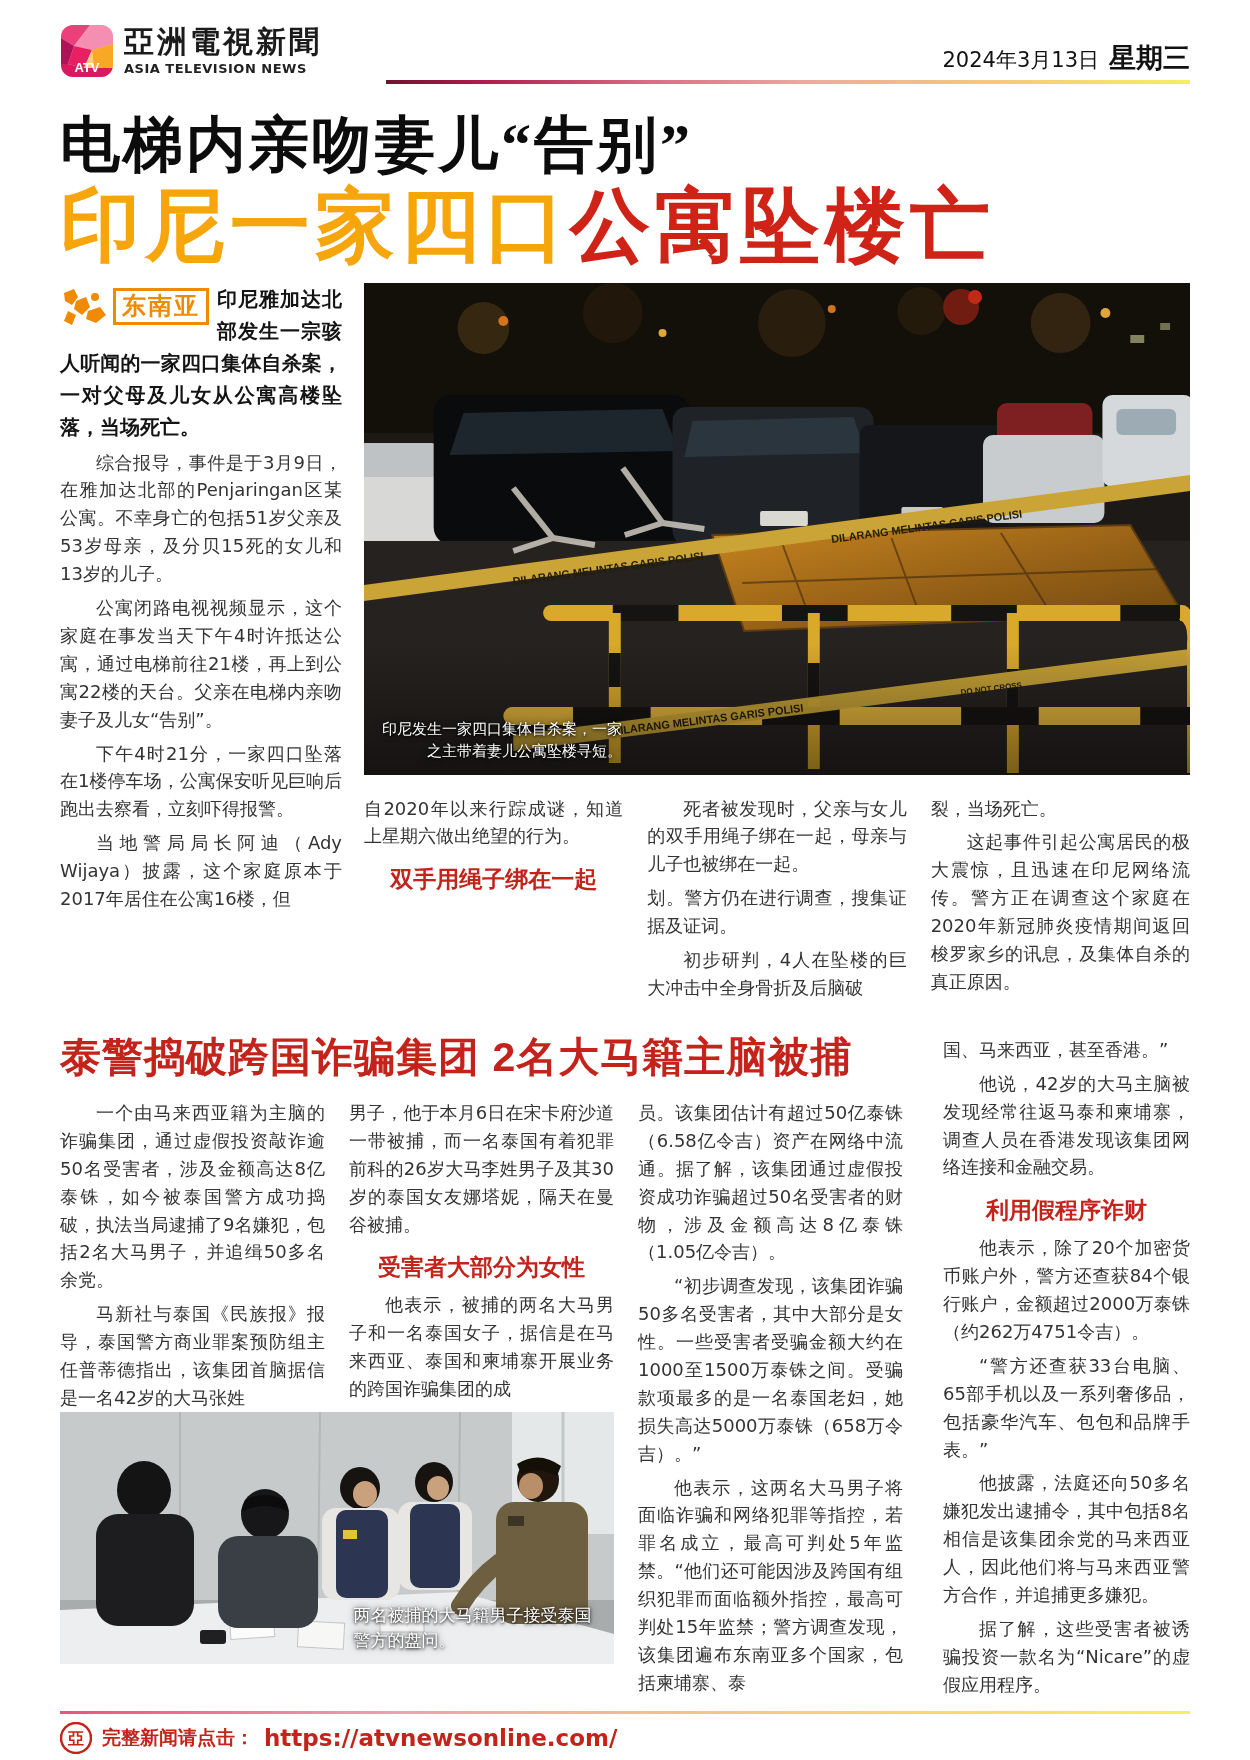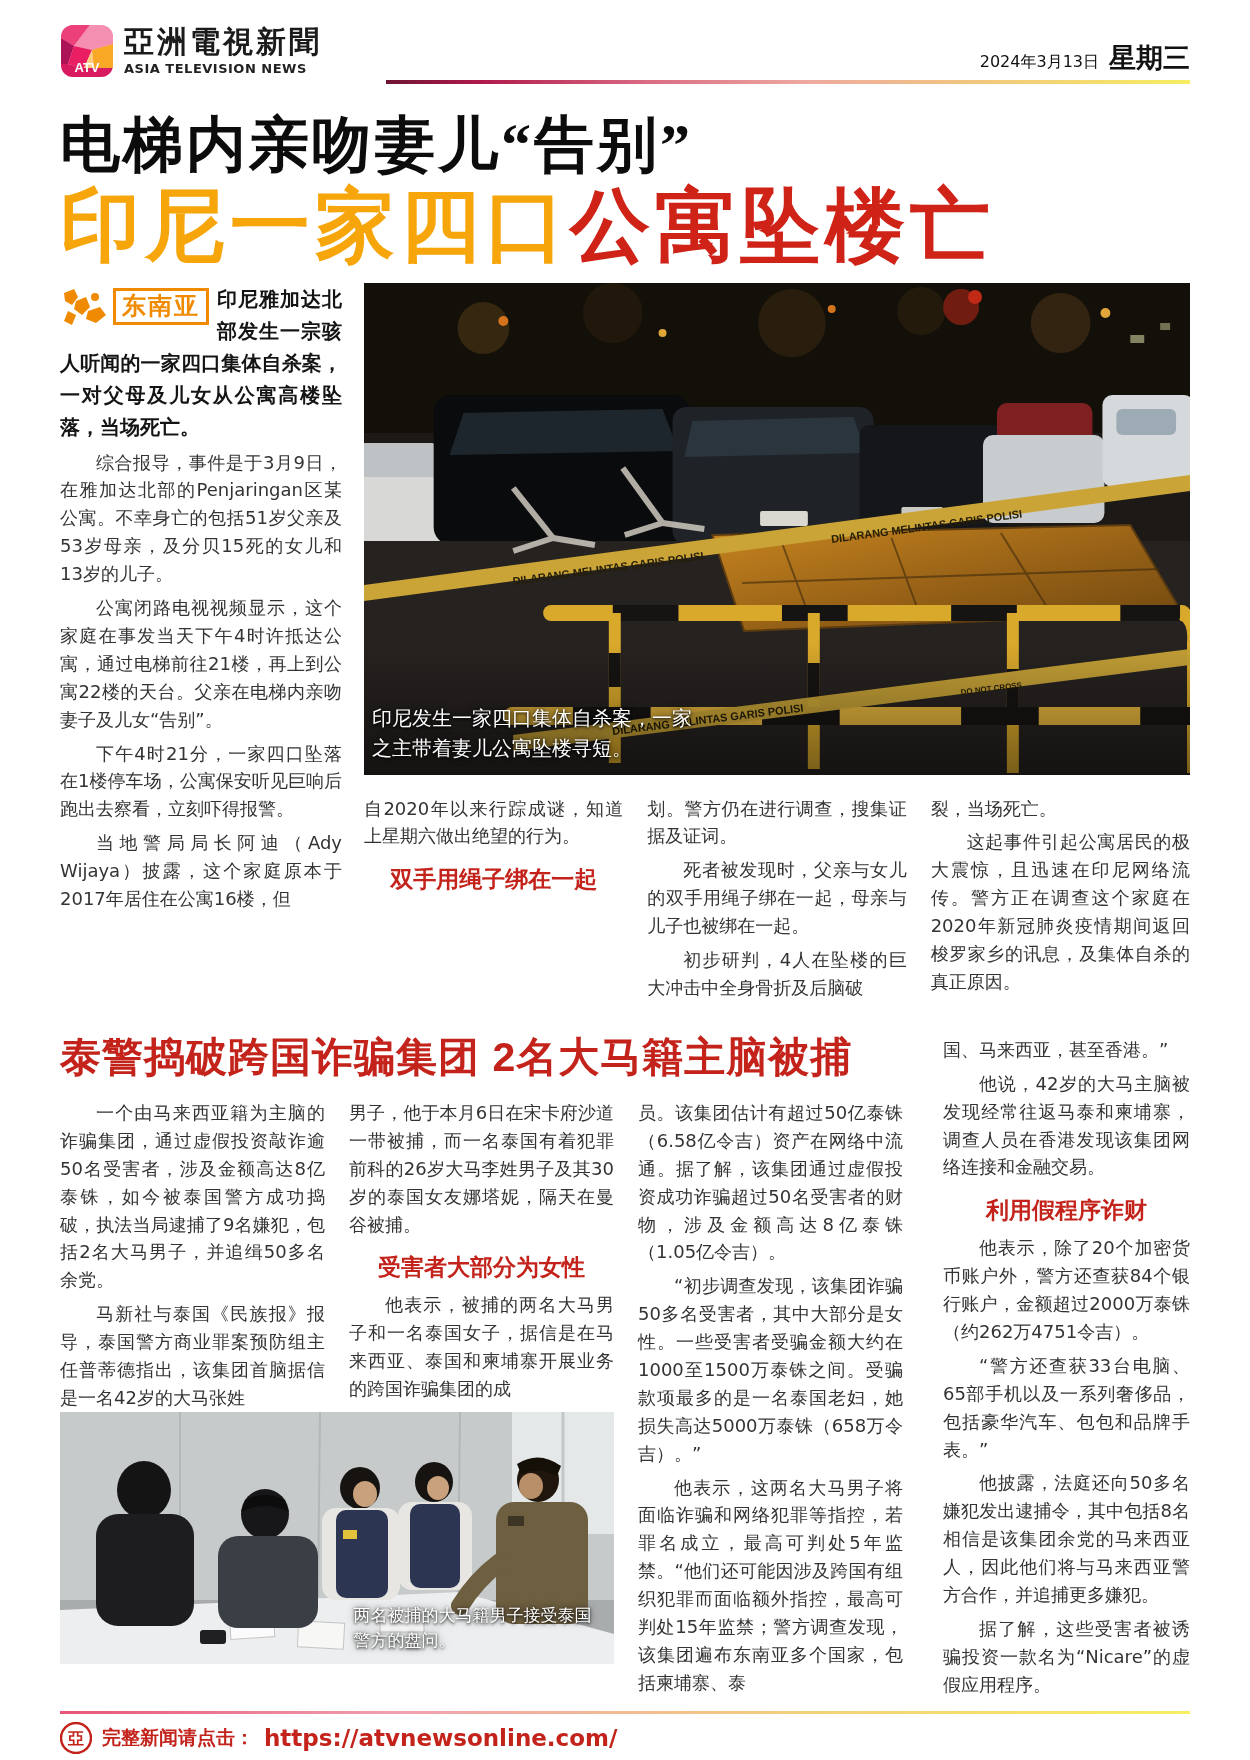--- a/index.html
+++ b/index.html
@@ -13,7 +13,7 @@
   .brand-cn{font-size:30px;font-weight:900;letter-spacing:3px;color:#1b1b1b;line-height:1.05;}
   .brand-en{font-size:13px;font-weight:bold;letter-spacing:.5px;color:#222;margin-top:3px;}
   .dateline{margin-top:16px;display:flex;align-items:baseline;gap:10px;}
-  .date{font-size:16px;color:#111;}
+  .date{font-size:21px;color:#111;}
   .weekday{font-size:27px;font-weight:900;color:#111;}
   .masthead-rule{position:absolute;left:326px;right:0;bottom:2px;height:4px;
     background:linear-gradient(90deg,#6f1430,#b01b4c 12%,#d96a82 32%,#eda9a0 52%,#f2c77e 74%,#f6ee62 100%);}

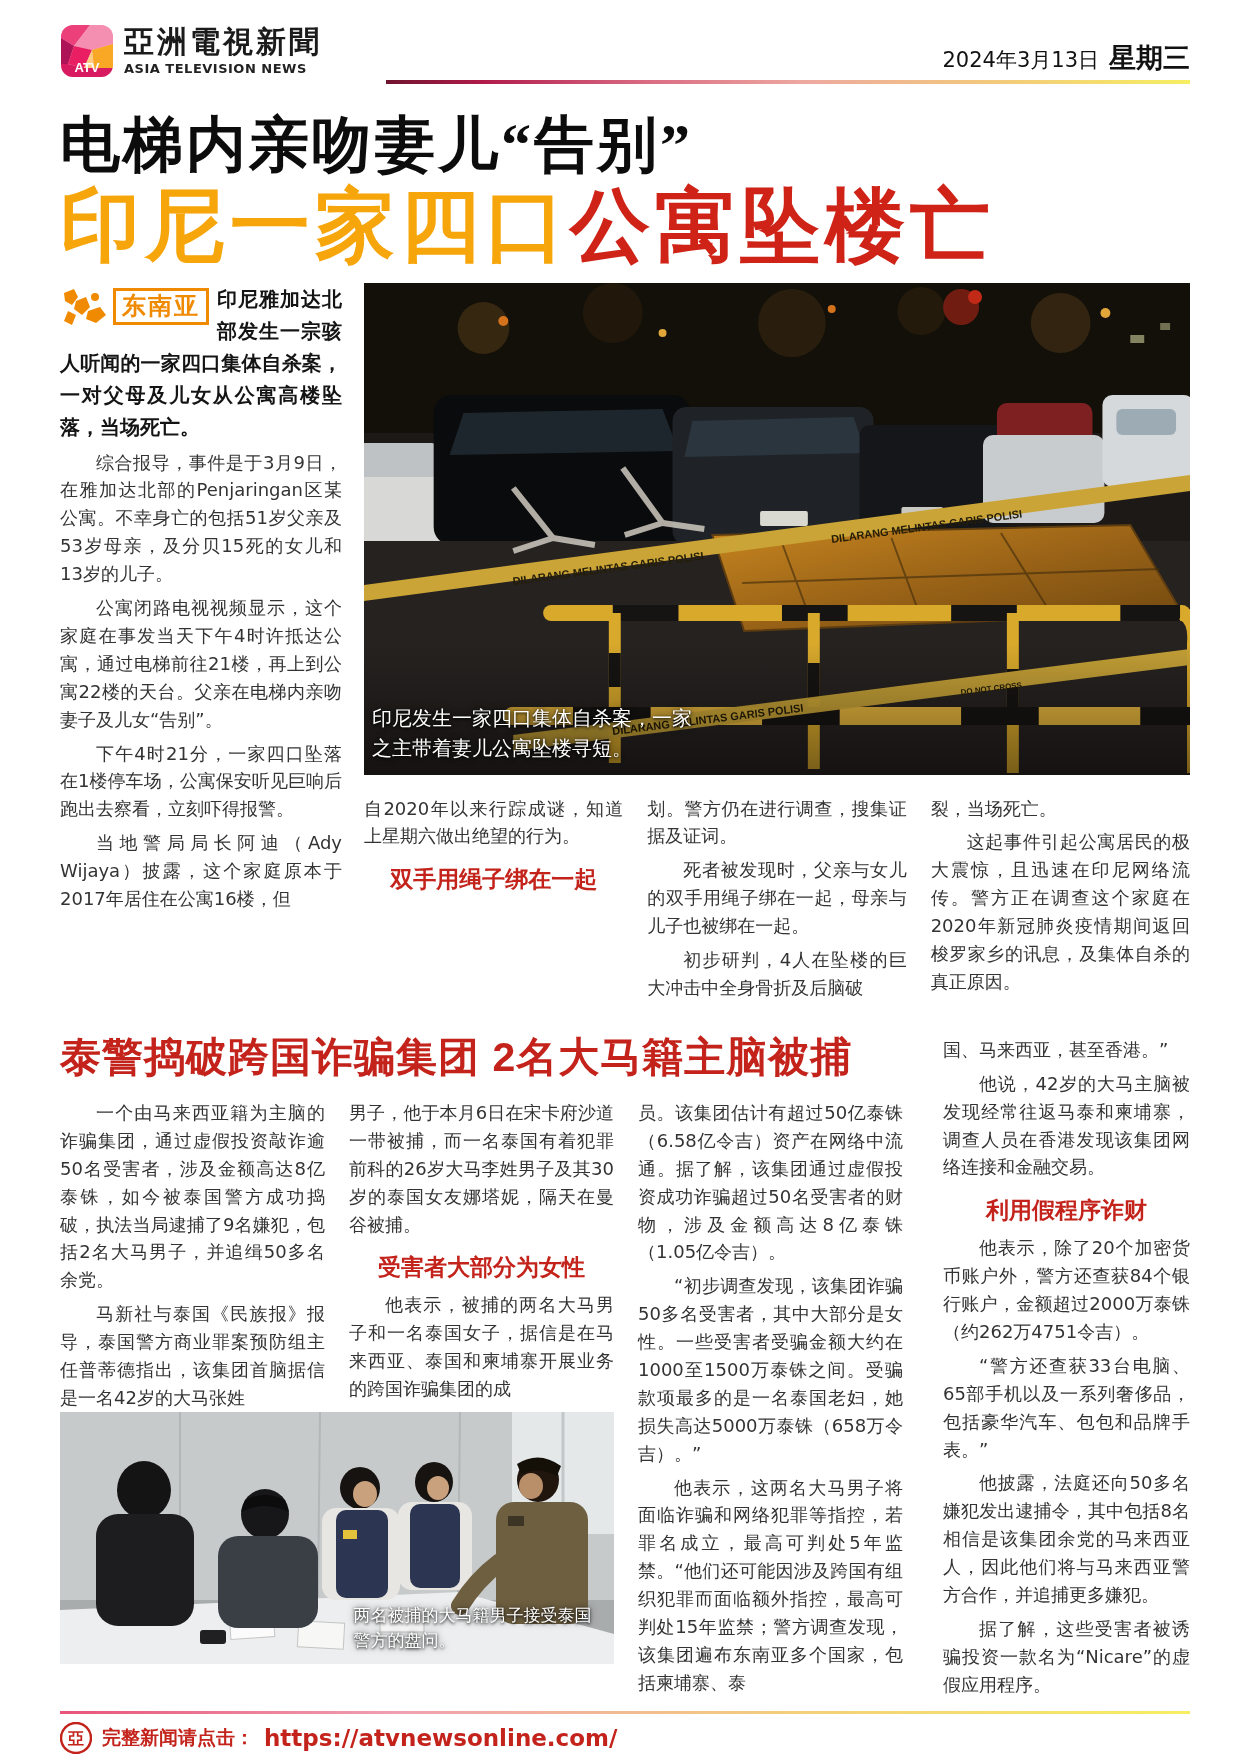--- a/index.html
+++ b/index.html
@@ -43,7 +43,7 @@
   .photo svg{display:block;width:100%;height:100%;}
   .photo-caption{position:absolute;color:#fff;font-weight:500;
      text-shadow:0 1px 3px rgba(0,0,0,.95),0 0 7px rgba(0,0,0,.7);}
-  .cap1{left:8px;bottom:12px;font-size:20px;line-height:1.5;}
+  .cap1{left:18px;bottom:12px;font-size:15px;line-height:1.5;text-align:right;}
   .three-cols{display:flex;gap:24px;margin-top:14px;}
   .ncol{flex:1;min-width:0;}
   .subhead{font-size:23px;font-weight:900;color:#C3231B;text-align:center;margin:14px 0 8px;

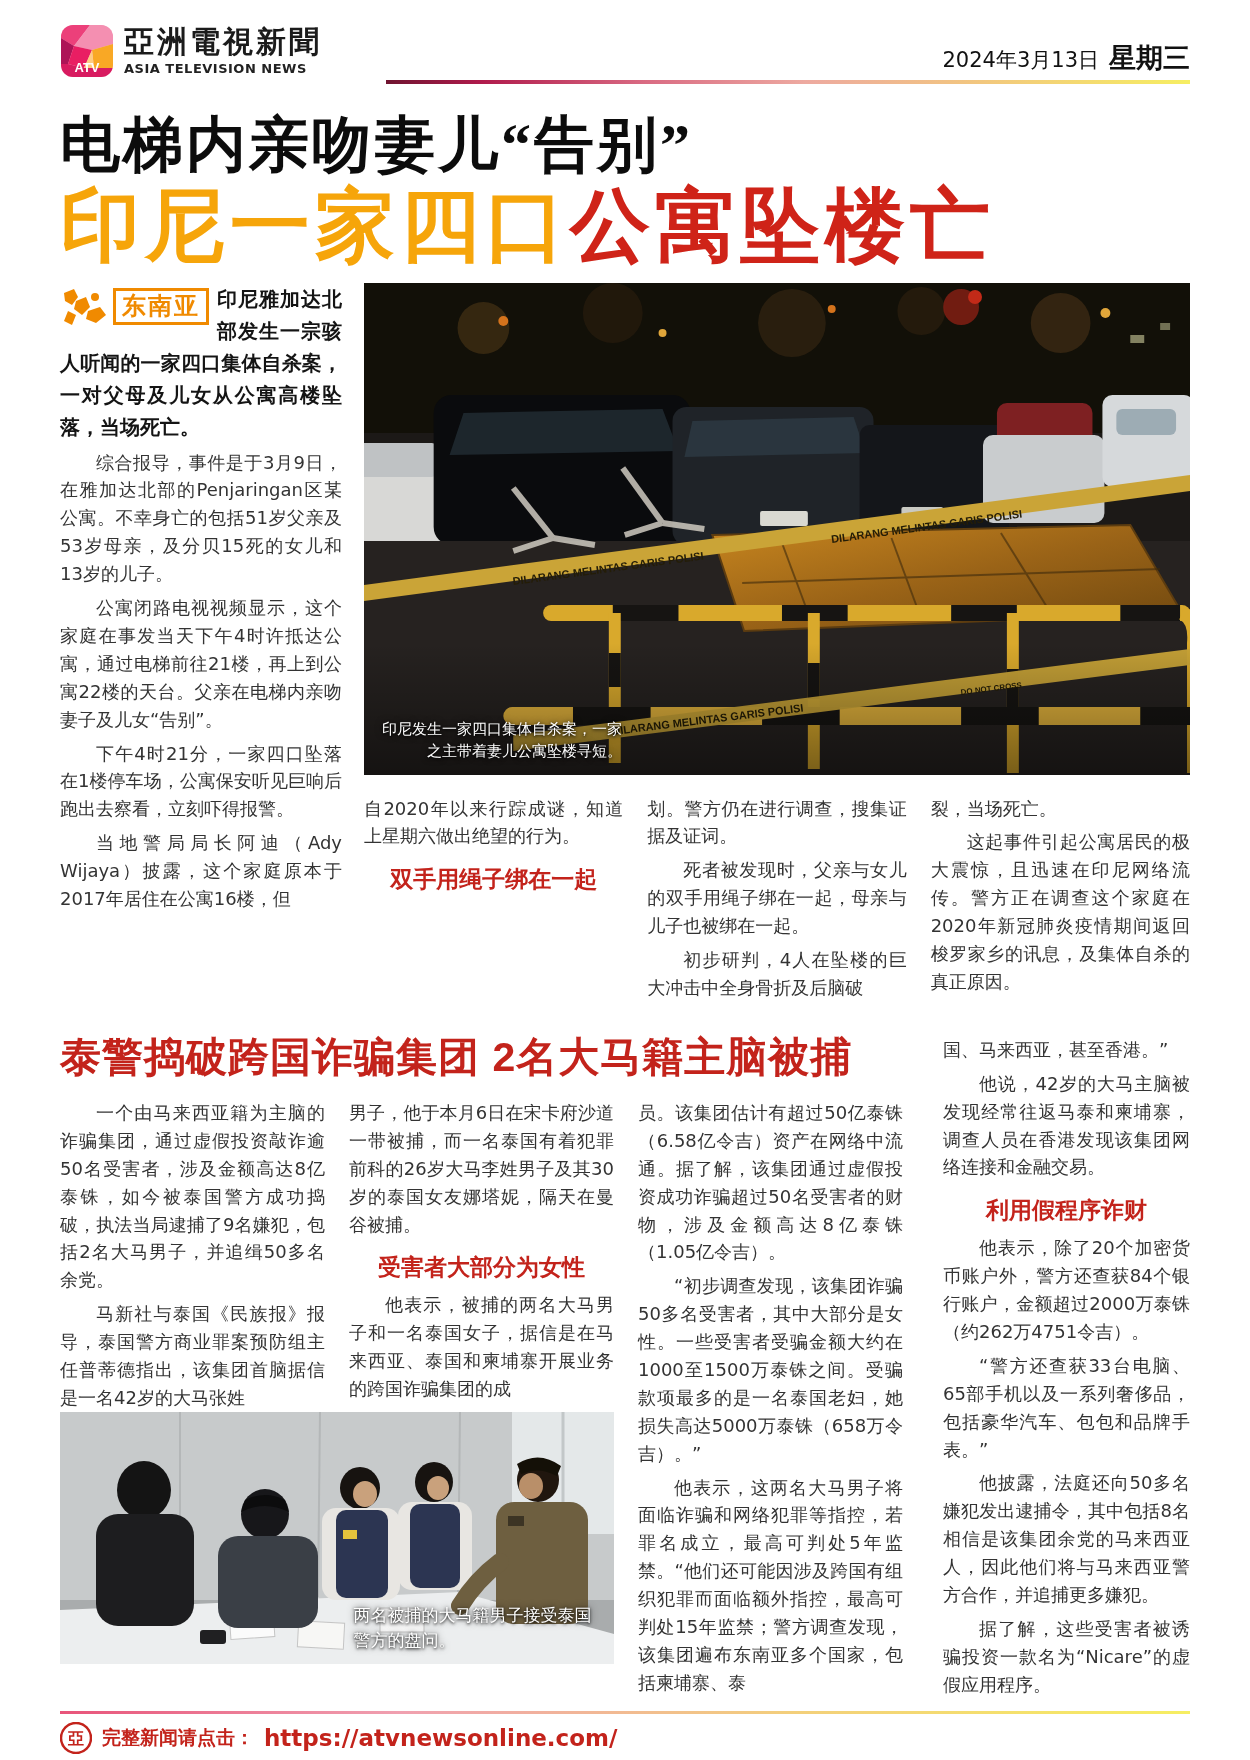--- a/index.html
+++ b/index.html
@@ -238,8 +238,8 @@
             <h3 class="subhead">双手用绳子绑在一起</h3>
           </div>
           <div class="ncol">
+            <p class="body-p indent">死者被发现时，父亲与女儿的双手用绳子绑在一起，母亲与儿子也被绑在一起。</p>
             <p class="body-p cont">划。警方仍在进行调查，搜集证据及证词。</p>
-            <p class="body-p indent">死者被发现时，父亲与女儿的双手用绳子绑在一起，母亲与儿子也被绑在一起。</p>
             <p class="body-p indent">初步研判，4人在坠楼的巨大冲击中全身骨折及后脑破</p>
           </div>
           <div class="ncol">

